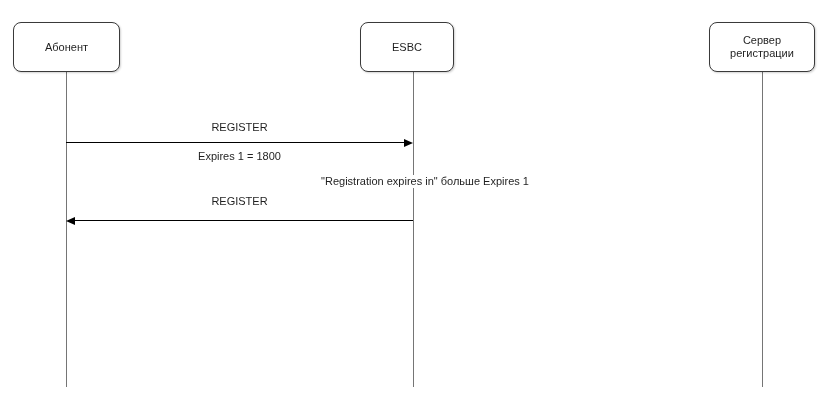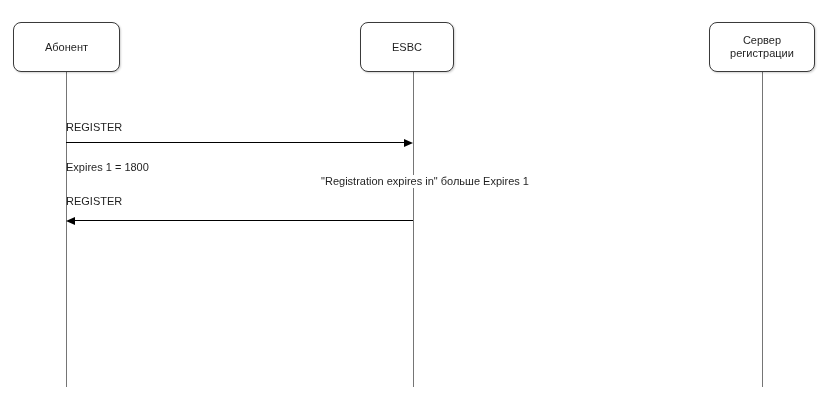--- a/index.html
+++ b/index.html
@@ -65,7 +65,7 @@
     position: absolute;
     font-size: 11px;
     line-height: 13px;
-    text-align: left;
+    text-align: center;
     color: var(--text, #1f1f1f);
     z-index: 1;
     white-space: nowrap;

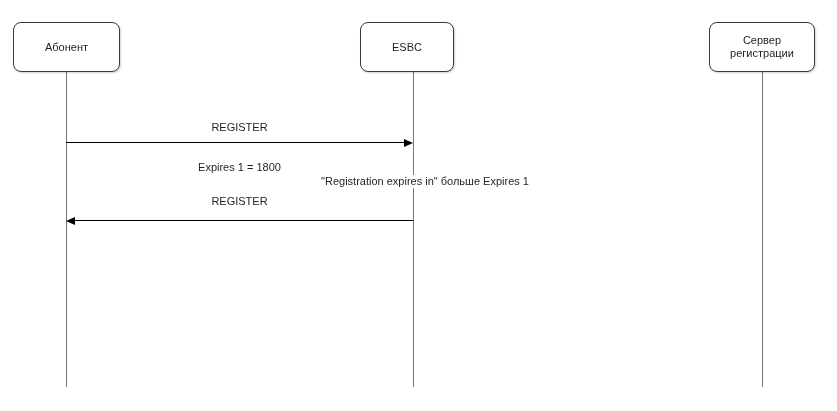--- a/index.html
+++ b/index.html
@@ -103,7 +103,7 @@
   <div class="msg-label" style="left:66px; width:347px; top:121px;">REGISTER</div>
   <div class="msg-line" style="left:66px; top:142px; width:339px;"></div>
   <div class="arrowhead right" style="left:404px; top:139px;"></div>
-  <div class="msg-label" style="left:66px; width:347px; top:161px;">Expires 1 = 1800</div>
+  <div class="msg-label" style="left:66px; width:347px; top:150px;">Expires 1 = 1800</div>
 
   <div class="note-label" style="left:305px; width:240px; top:175px;">"Registration expires in" больше Expires 1</div>
 

